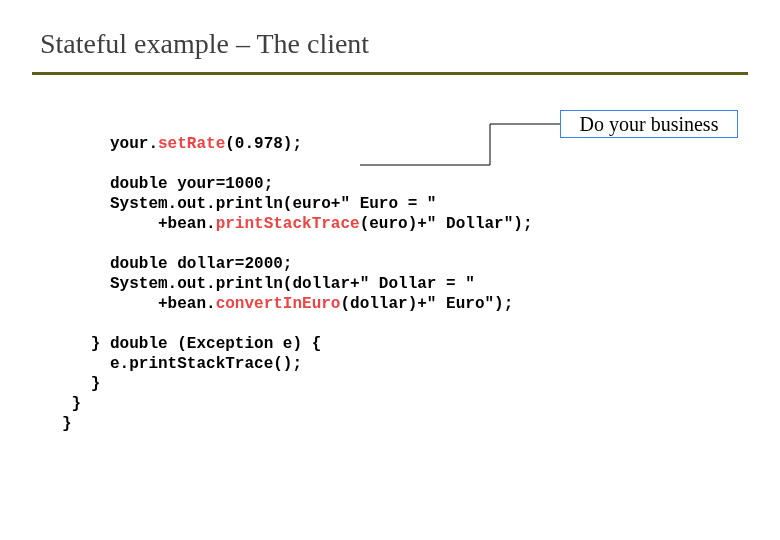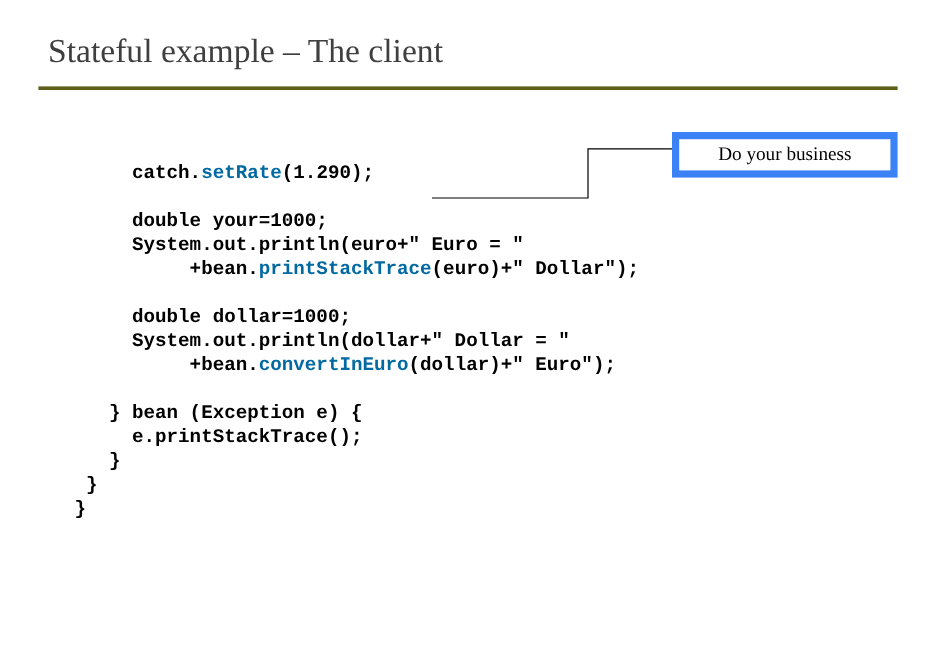--- a/index.html
+++ b/index.html
@@ -39,11 +39,11 @@
     top: 110px;
     width: 176px;
     height: 26px;
-    border: 6px solid #3b82f6;
+    border: 1px solid #3b82f6;
     background: #fff;
     text-align: center;
     line-height: 26px;
-    font-size: 16px;
+    font-size: 20px;
     color: #000;
   }
   .callout-line {

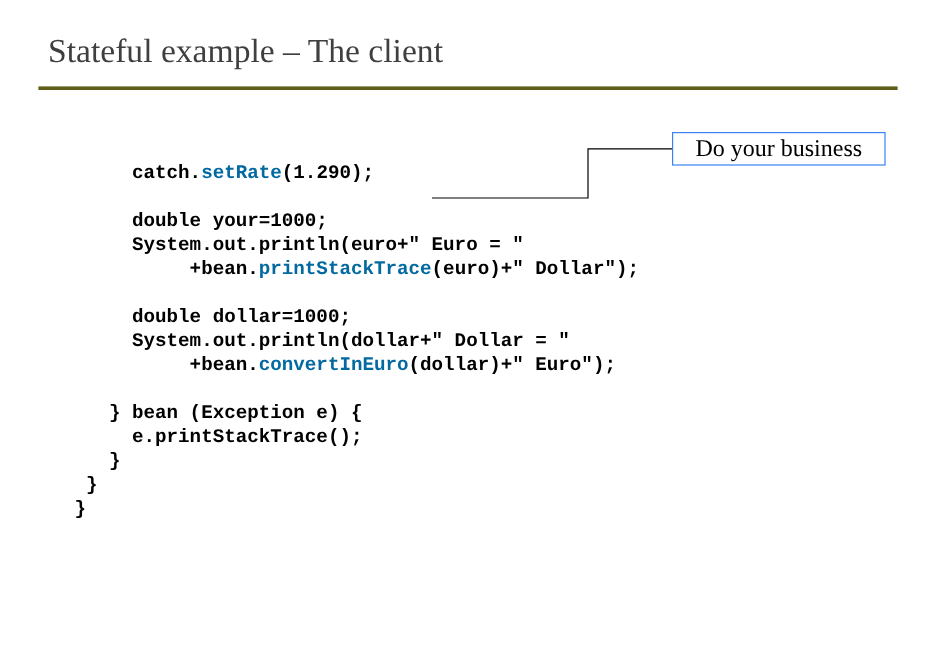--- a/index.html
+++ b/index.html
@@ -78,7 +78,7 @@
   <div class="callout-box">Do your business</div>
 
   <div class="code">
-<span><span>     catch.</span><span class="hl">setRate</span><span>(1.290);</span></span>
+<span><span>     your.</span><span class="hl">setRate</span><span>(1.290);</span></span>
 <span></span>
 <span>     double your=1000;</span>
 <span>     System.out.println(euro+" Euro = "</span>

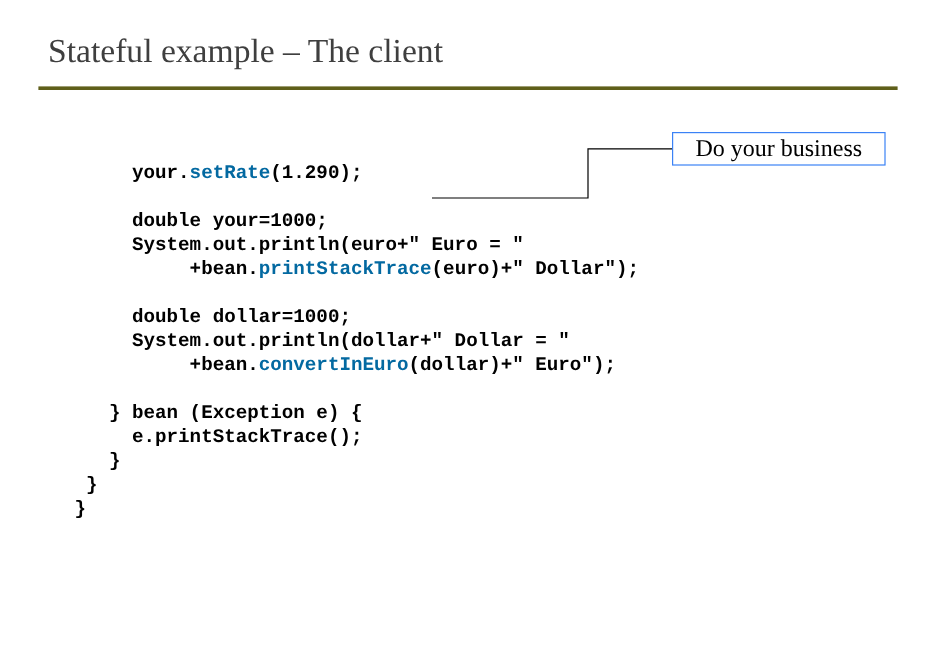--- a/index.html
+++ b/index.html
@@ -61,7 +61,7 @@
     font-weight: bold;
     white-space: pre;
   }
-  .hl { color: #0369a1; }
+  .hl { color: #ef4444; }
 </style>
 </head>
 <body>

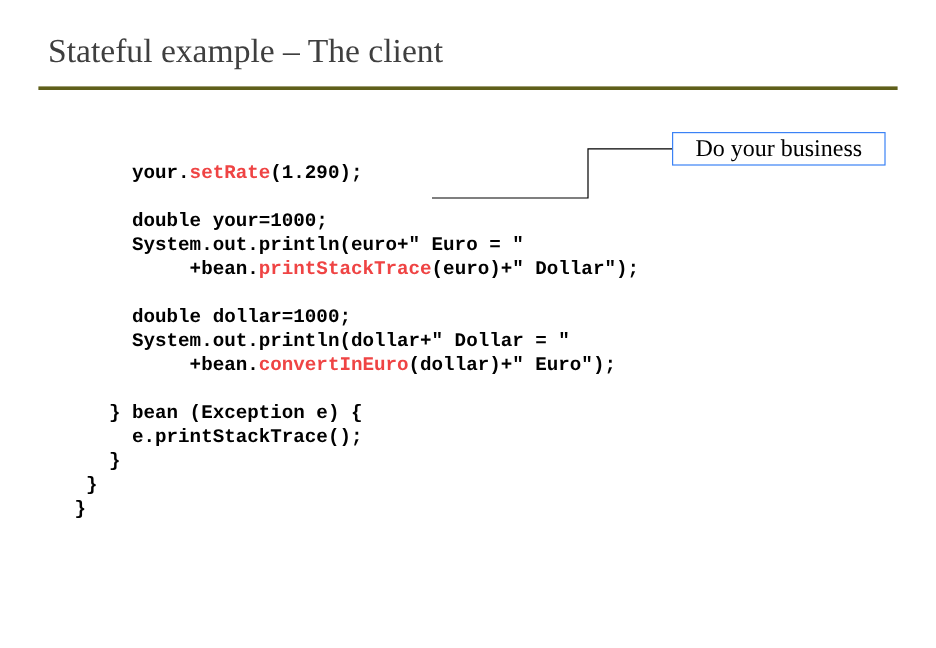--- a/index.html
+++ b/index.html
@@ -78,7 +78,7 @@
   <div class="callout-box">Do your business</div>
 
   <div class="code">
-<span><span>     your.</span><span class="hl">setRate</span><span>(1.290);</span></span>
+<span><span>     your.</span><span class="hl">setRate</span><span>(0.978);</span></span>
 <span></span>
 <span>     double your=1000;</span>
 <span>     System.out.println(euro+" Euro = "</span>

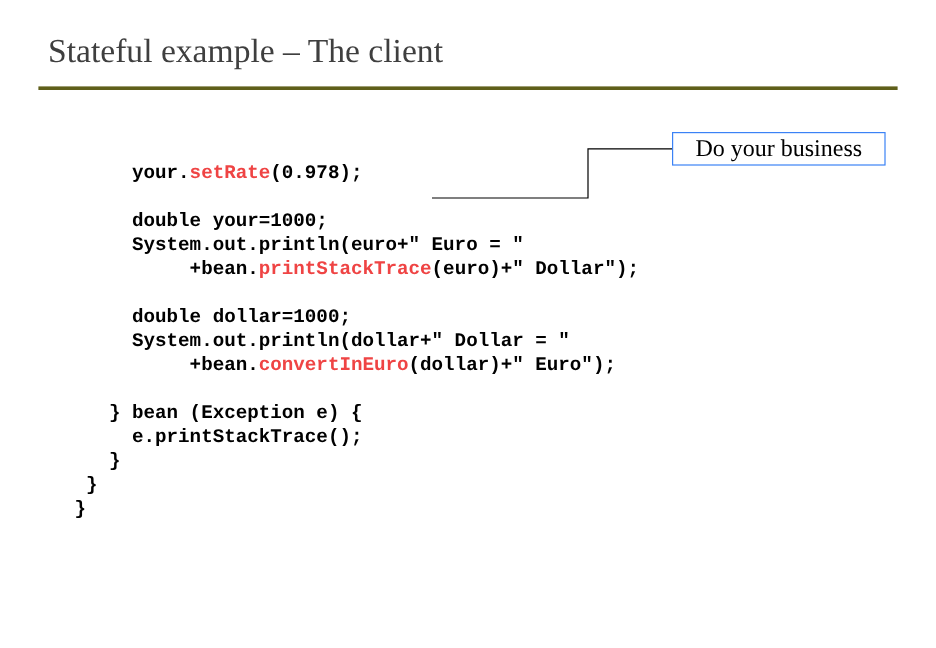--- a/index.html
+++ b/index.html
@@ -84,7 +84,7 @@
 <span>     System.out.println(euro+" Euro = "</span>
 <span><span>          +bean.</span><span class="hl">printStackTrace</span><span>(euro)+" Dollar");</span></span>
 <span></span>
-<span>     double dollar=1000;</span>
+<span>     double dollar=2000;</span>
 <span>     System.out.println(dollar+" Dollar = "</span>
 <span><span>          +bean.</span><span class="hl">convertInEuro</span><span>(dollar)+" Euro");</span></span>
 <span></span>

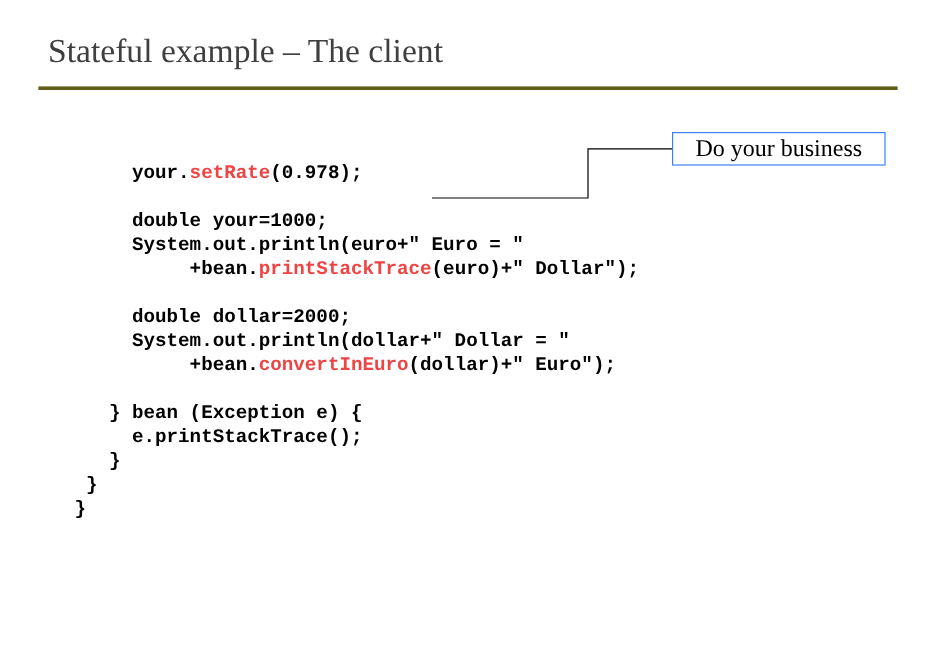--- a/index.html
+++ b/index.html
@@ -88,7 +88,7 @@
 <span>     System.out.println(dollar+" Dollar = "</span>
 <span><span>          +bean.</span><span class="hl">convertInEuro</span><span>(dollar)+" Euro");</span></span>
 <span></span>
-<span>   } bean (Exception e) {</span>
+<span>   } double (Exception e) {</span>
 <span>     e.printStackTrace();</span>
 <span>   }</span>
 <span> }</span>

